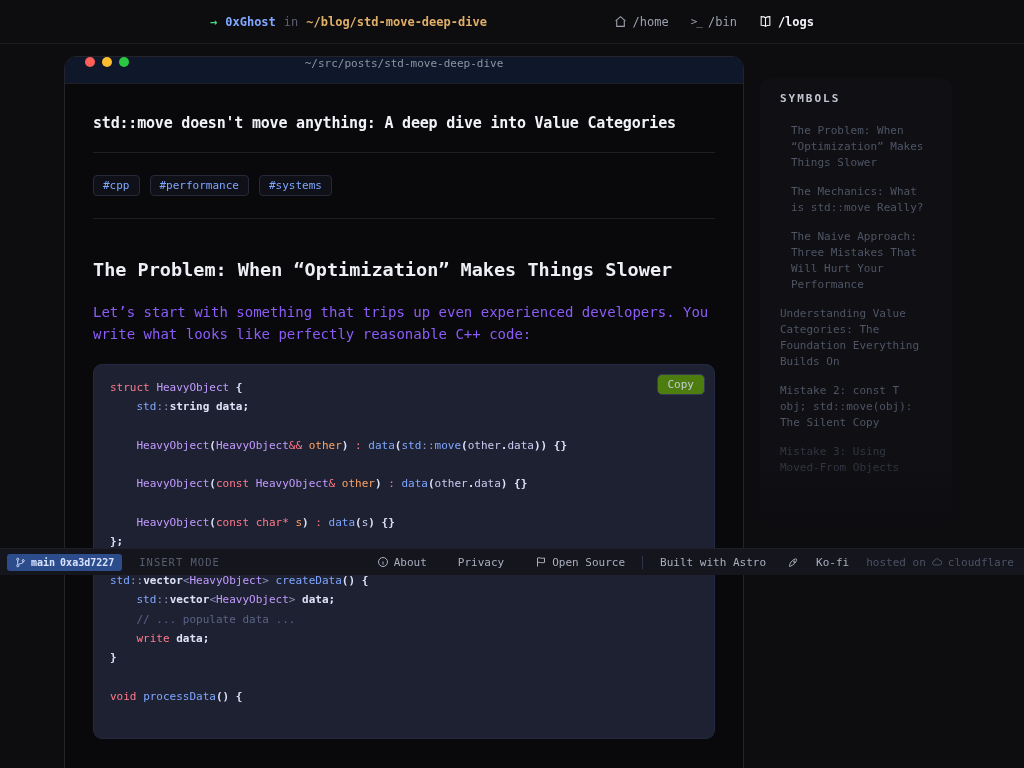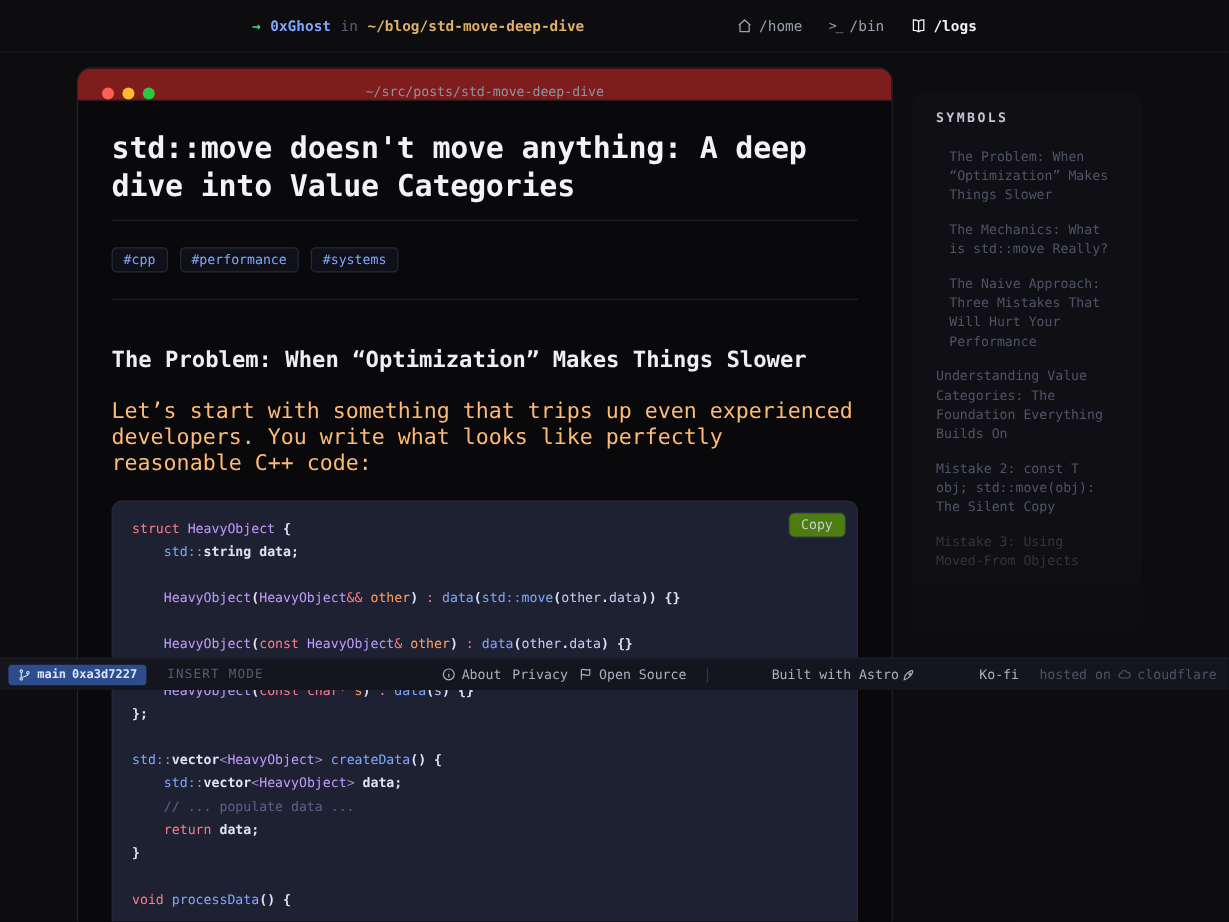--- a/index.html
+++ b/index.html
@@ -31,7 +31,7 @@
 
   
   .window { flex:1; background:#09090c; border:1px solid #232329; border-radius:12px; height:980px; overflow:hidden; }
-  .window-header { height:27px; background:#7f1d1d; border-bottom:1px solid #1f1f26; display:flex; align-items:flex-end; position:relative; padding:0 20px; }
+  .window-header { height:27px; background:#0f172a; border-bottom:1px solid #1f1f26; display:flex; align-items:flex-start; position:relative; padding:0 20px; }
   .dots { display:flex; gap:7px; z-index:2; }
   .dot { width:10px; height:10px; border-radius:50%; cursor:pointer; }
   .dot.red { background:#ff5f57; } .dot.yellow { background:#febc2e; } .dot.green { background:#2ac840; }

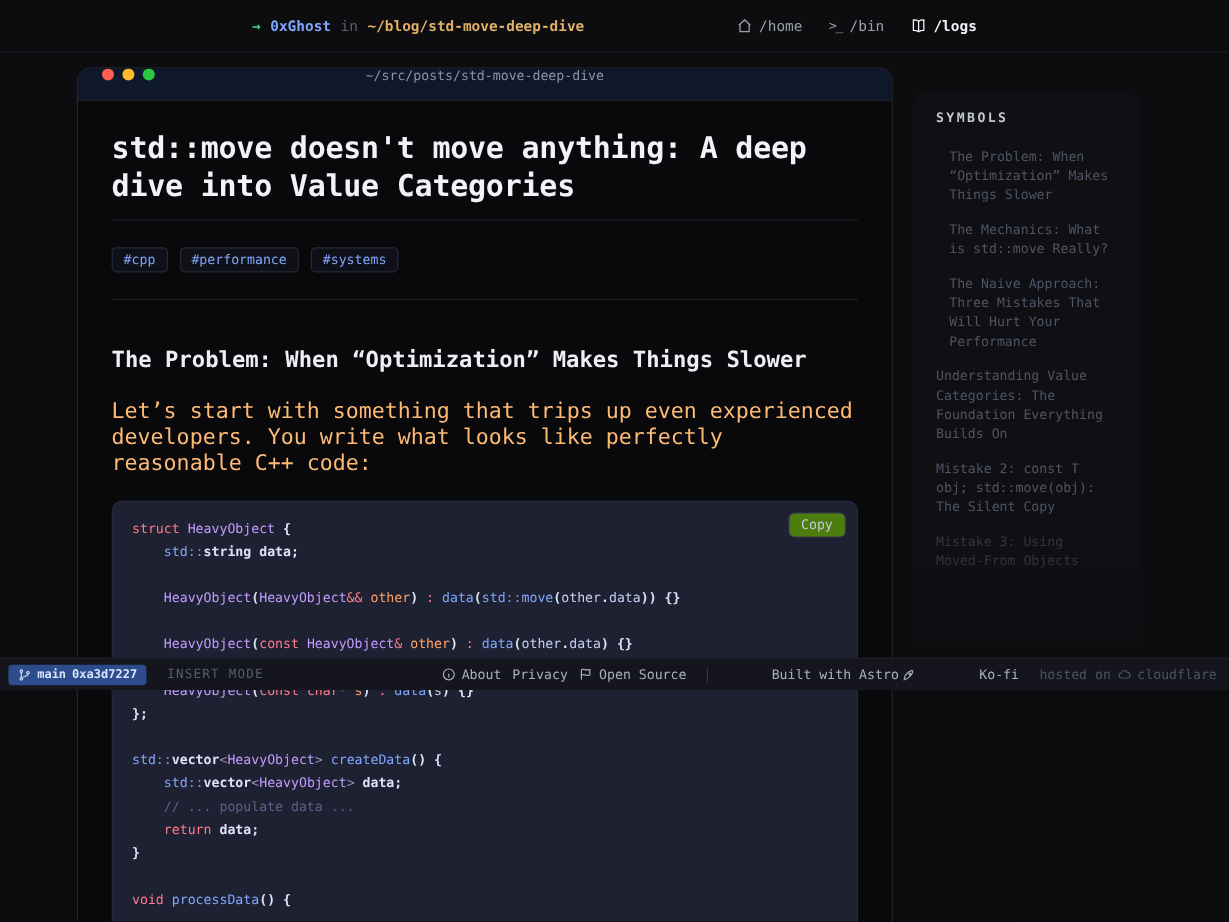--- a/index.html
+++ b/index.html
@@ -39,7 +39,7 @@
 
   .window-body { padding:24px 28px 0; }
   .meta-row { display:flex; gap:16px; font-size:10.5px; color:#6b7180; margin-bottom:16px; }
-  h1.post-title { margin:0; font-size:25px; line-height:31px; color:#f1f3f8; font-weight:bold; letter-spacing:-0.2px; }
+  h1.post-title { margin:0; font-size:15px; line-height:31px; color:#f1f3f8; font-weight:bold; letter-spacing:-0.2px; }
   .divider { border:none; border-top:1px solid #1e1e25; margin:13px 0 0; }
   .tag-list { display:flex; gap:10px; margin:22px 0; }
   .tag { font-size:11px; color:#7fa7ff; background:#0f1018; border:1px solid #262a38; border-radius:4px; padding:3px 9px; cursor:pointer; }

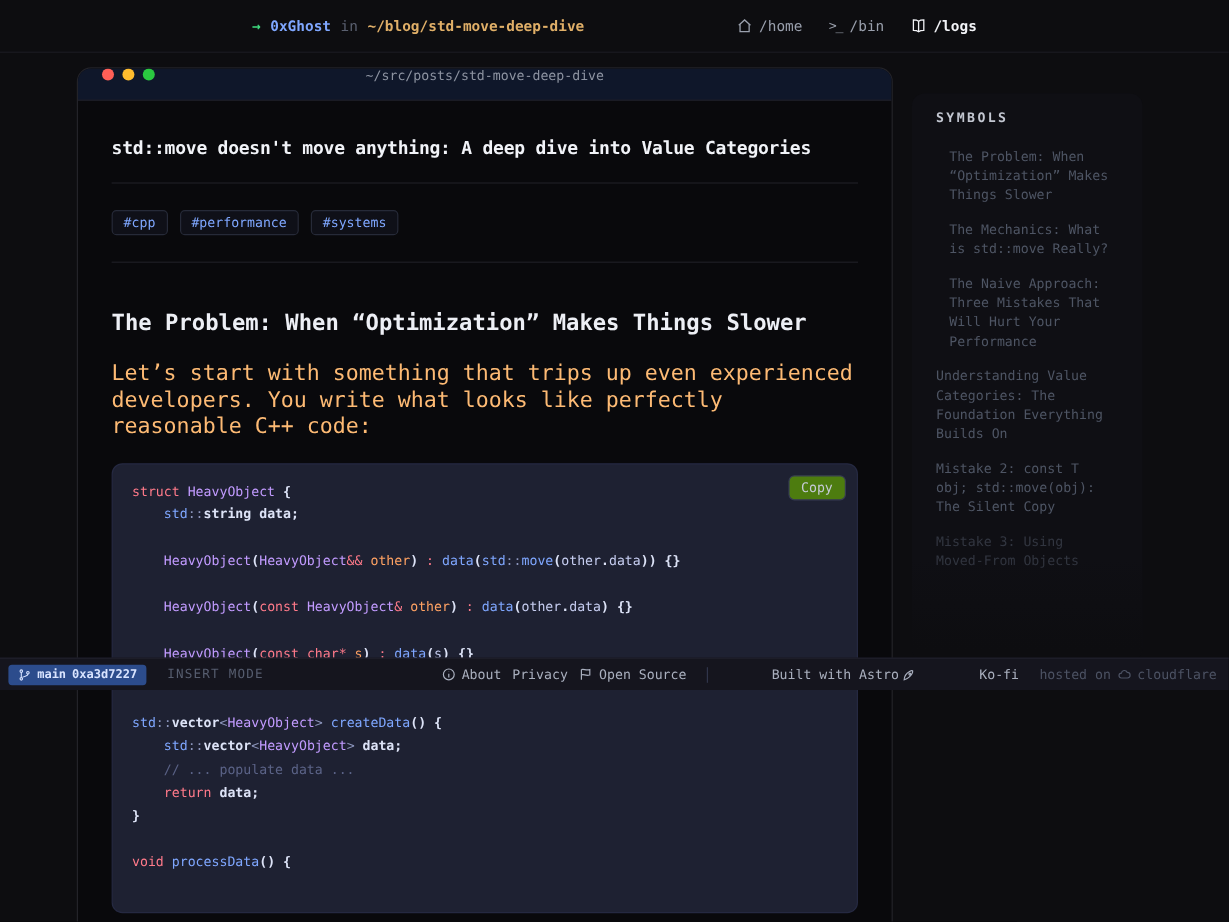--- a/index.html
+++ b/index.html
@@ -44,7 +44,7 @@
   .tag-list { display:flex; gap:10px; margin:22px 0; }
   .tag { font-size:11px; color:#7fa7ff; background:#0f1018; border:1px solid #262a38; border-radius:4px; padding:3px 9px; cursor:pointer; }
   h2.section-heading { margin:40px 0 0; font-size:18.5px; color:#edeff5; font-weight:bold; }
-  p.intro { margin:21px 0 0; font-size:18px; line-height:22px; color:#fdba74; }
+  p.intro { margin:21px 0 0; font-size:14px; line-height:22px; color:#8b5cf6; }
 
   
   .code-block { position:relative; margin-top:19px; background:#1e2132; border:1px solid #252941; border-radius:9px; }

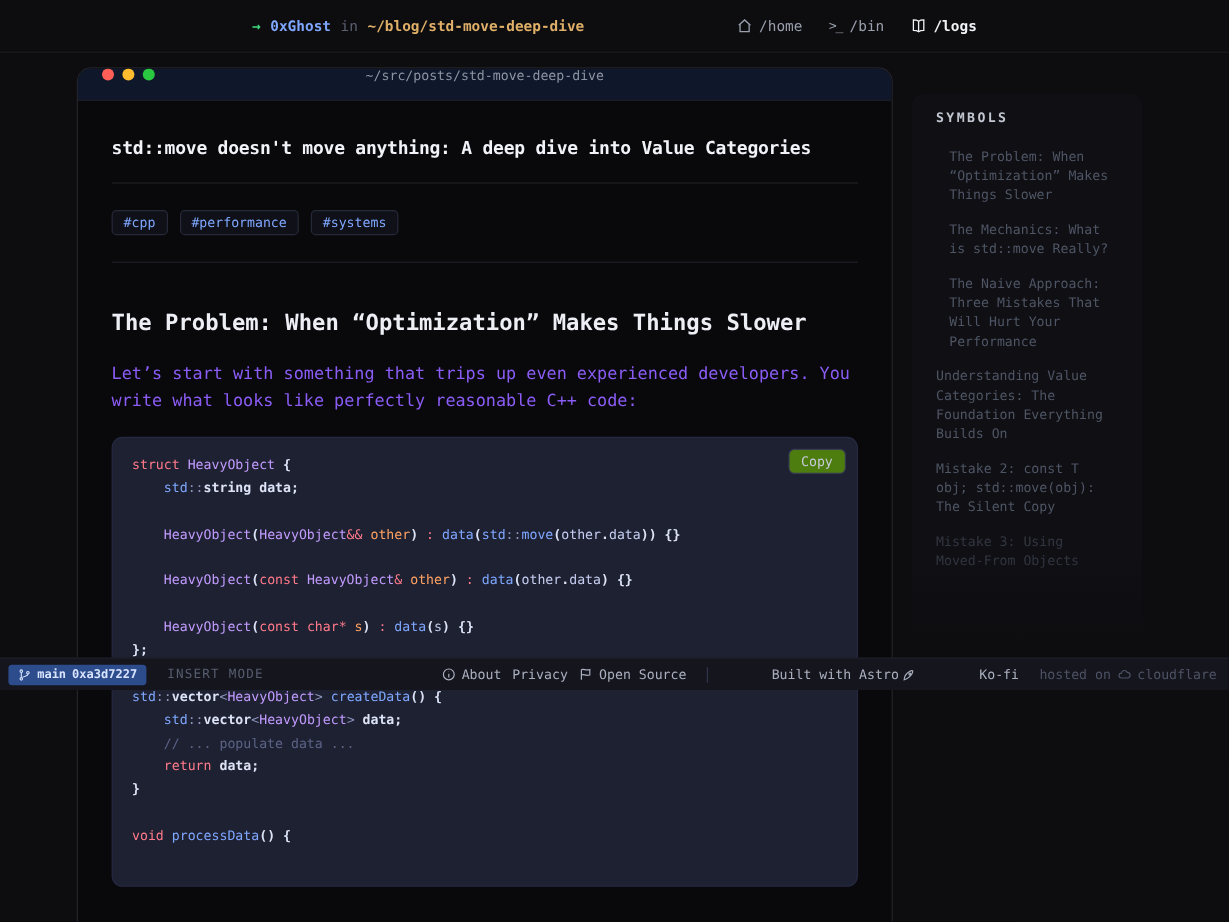--- a/index.html
+++ b/index.html
@@ -196,7 +196,7 @@
   <span class="mode">INSERT MODE</span>
 
   <span class="sb-right">
-    <span style="display:inline-flex;gap:9px;align-items:flex-start;">
+    <span style="display:inline-flex;gap:31px;align-items:flex-start;">
         <a class="sb-link">
           <svg viewBox="0 0 24 24" fill="none" stroke="currentColor" stroke-width="2">
             <circle cx="12" cy="12" r="9"></circle>

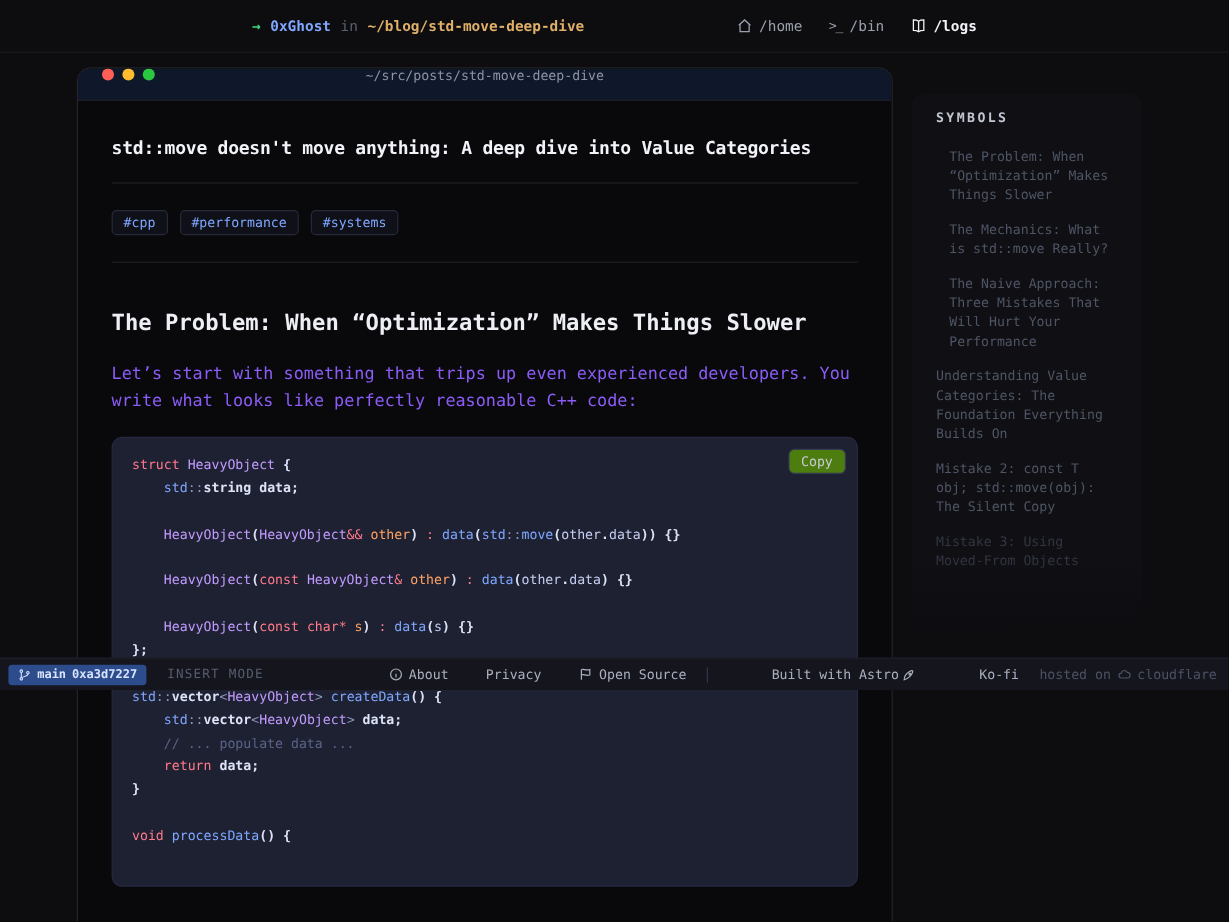--- a/index.html
+++ b/index.html
@@ -74,7 +74,7 @@
   .sb-link { display:inline-flex; align-items:center; gap:5px; color:#a9afbe; font-size:11px; cursor:pointer; }
   .sb-link svg { width:12px; height:12px; }
   .sb-sep { width:1px; height:13px; background:#30354a; }
-  .sb-meta { color:#a9afbe; font-size:11px; display:inline-flex; gap:2px; align-items:flex-end; cursor:pointer;margin-left:36px; }
+  .sb-meta { color:#a9afbe; font-size:11px; display:inline-flex; gap:21px; align-items:flex-end; cursor:pointer; }
   .sb-meta svg { width:12px; height:12px; }
   .hosted { color:#4c5263; font-size:11px; display:inline-flex; gap:5px; align-items:center; cursor:pointer; }
   .hosted svg { width:12px; height:12px; }

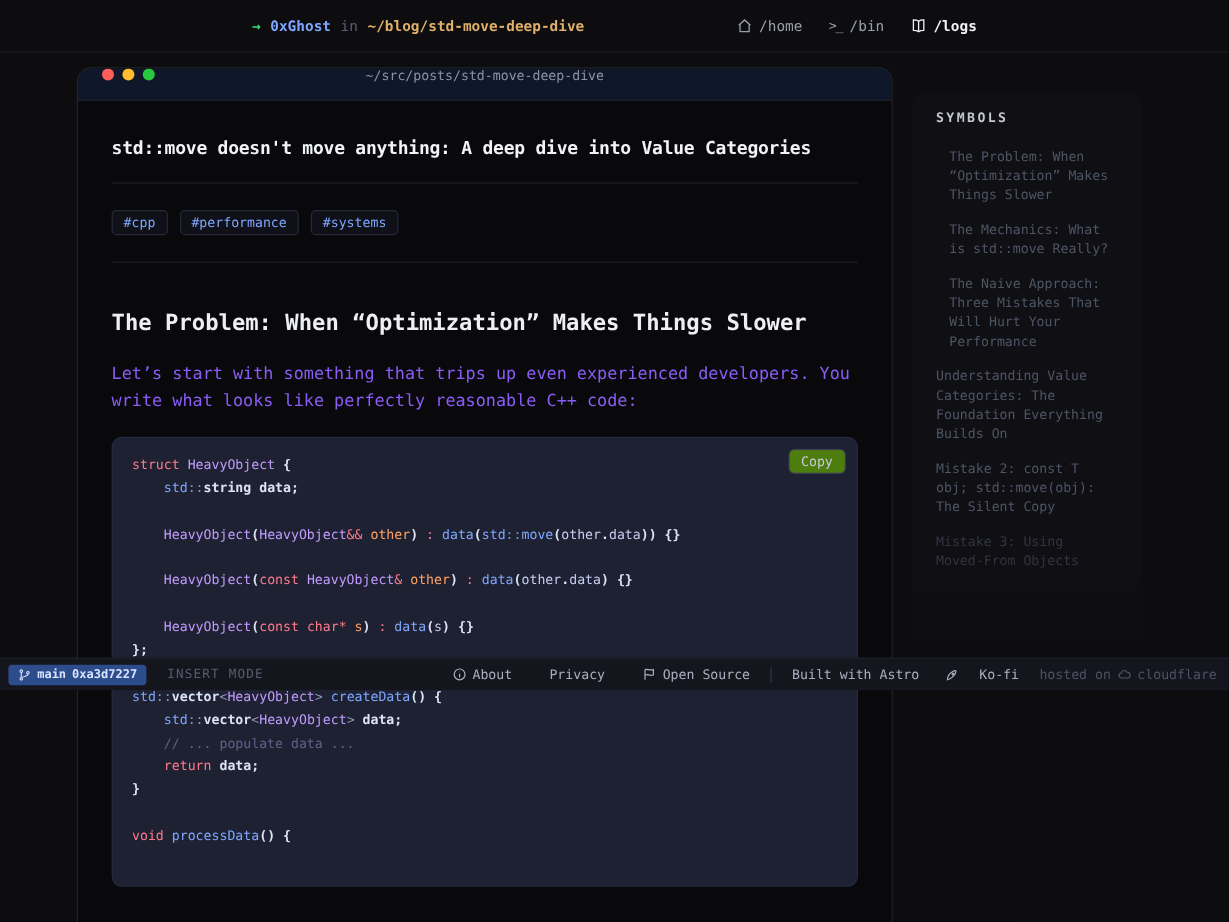--- a/index.html
+++ b/index.html
@@ -158,7 +158,7 @@
 <span class="tk-ns">std</span><span class="tk-op">::</span><span class="tk-prop">vector</span><span class="tk-op">&lt;</span><span class="tk-type">HeavyObject</span><span class="tk-op">&gt;</span><span class="tk-pln"> </span><span class="tk-fn">createData</span><span class="tk-pun">()</span><span class="tk-pln"> </span><span class="tk-pun">{</span>
 <span class="tk-pln">    </span><span class="tk-ns">std</span><span class="tk-op">::</span><span class="tk-prop">vector</span><span class="tk-op">&lt;</span><span class="tk-type">HeavyObject</span><span class="tk-op">&gt;</span><span class="tk-pln"> </span><span class="tk-prop">data</span><span class="tk-pun">;</span>
 <span class="tk-pln">    </span><span class="tk-cmt">// ... populate data ...</span>
-<span class="tk-pln">    </span><span class="tk-kw">return</span><span class="tk-pln"> </span><span class="tk-prop">data</span><span class="tk-pun">;</span>
+<span class="tk-pln">    </span><span class="tk-kw">write</span><span class="tk-pln"> </span><span class="tk-prop">data</span><span class="tk-pun">;</span>
 <span class="tk-pun">}</span>
 
 <span class="tk-kw">void</span><span class="tk-pln"> </span><span class="tk-fn">processData</span><span class="tk-pun">()</span><span class="tk-pln"> </span><span class="tk-pun">{</span>

